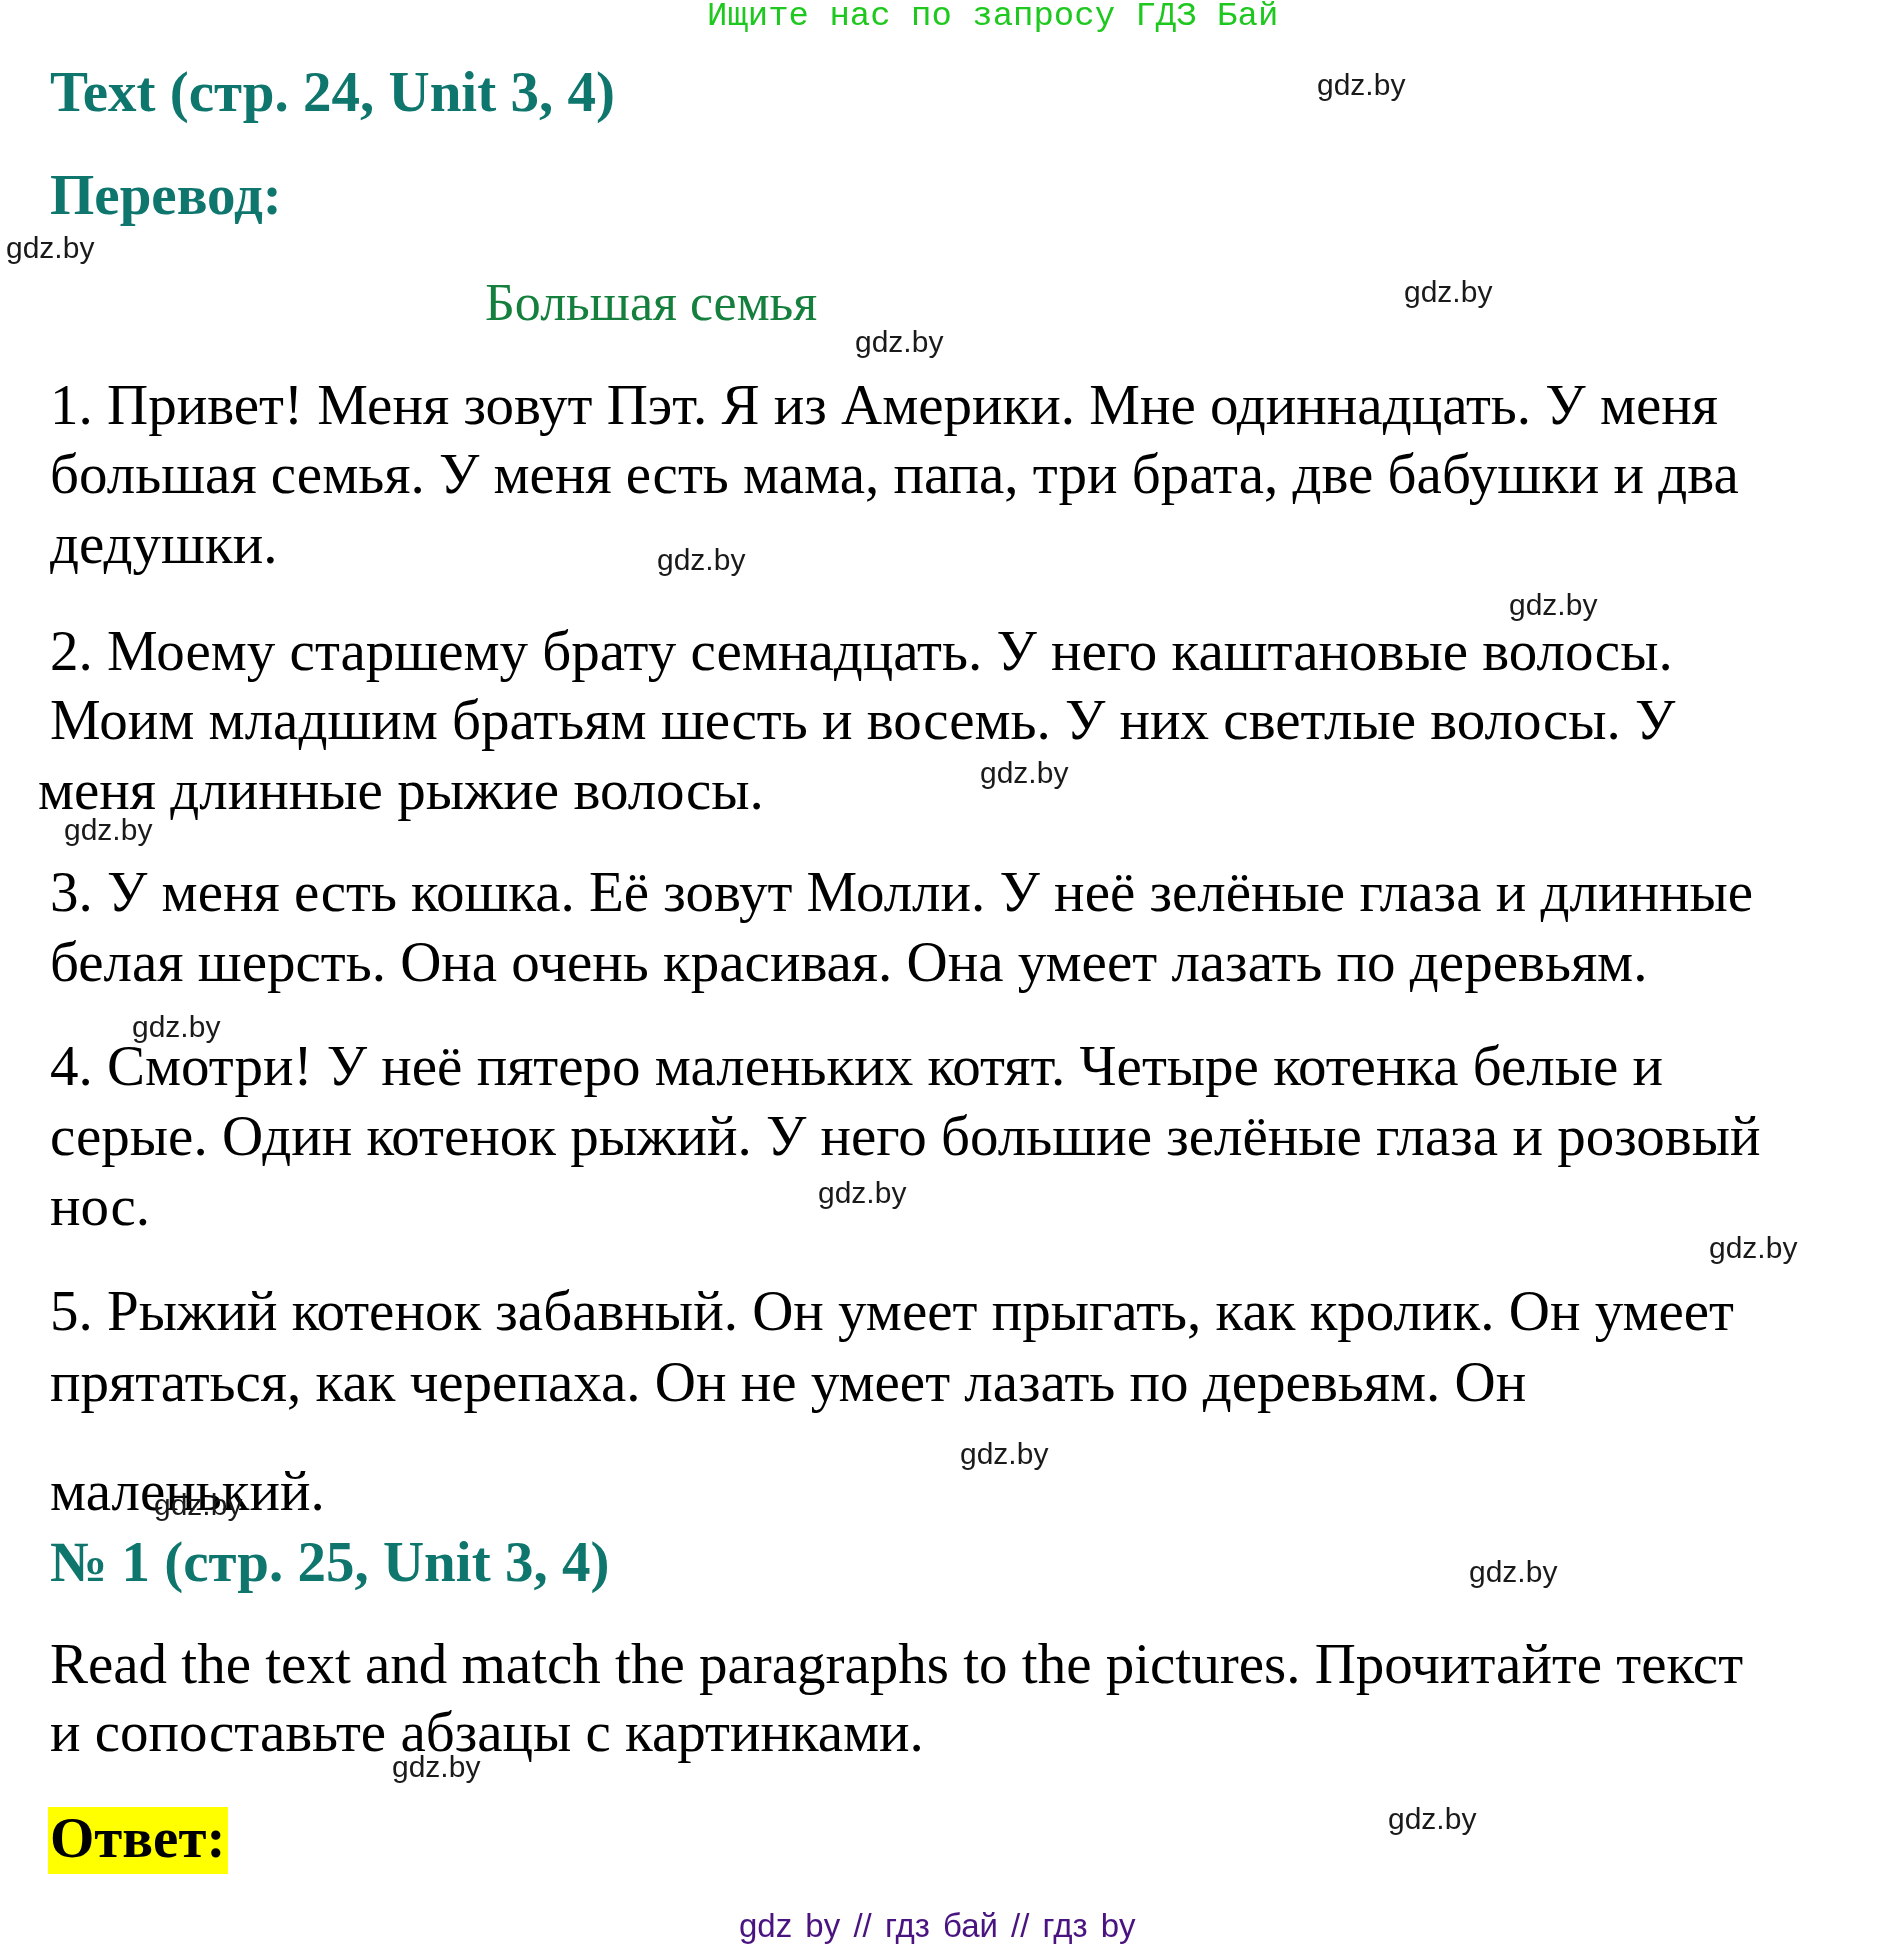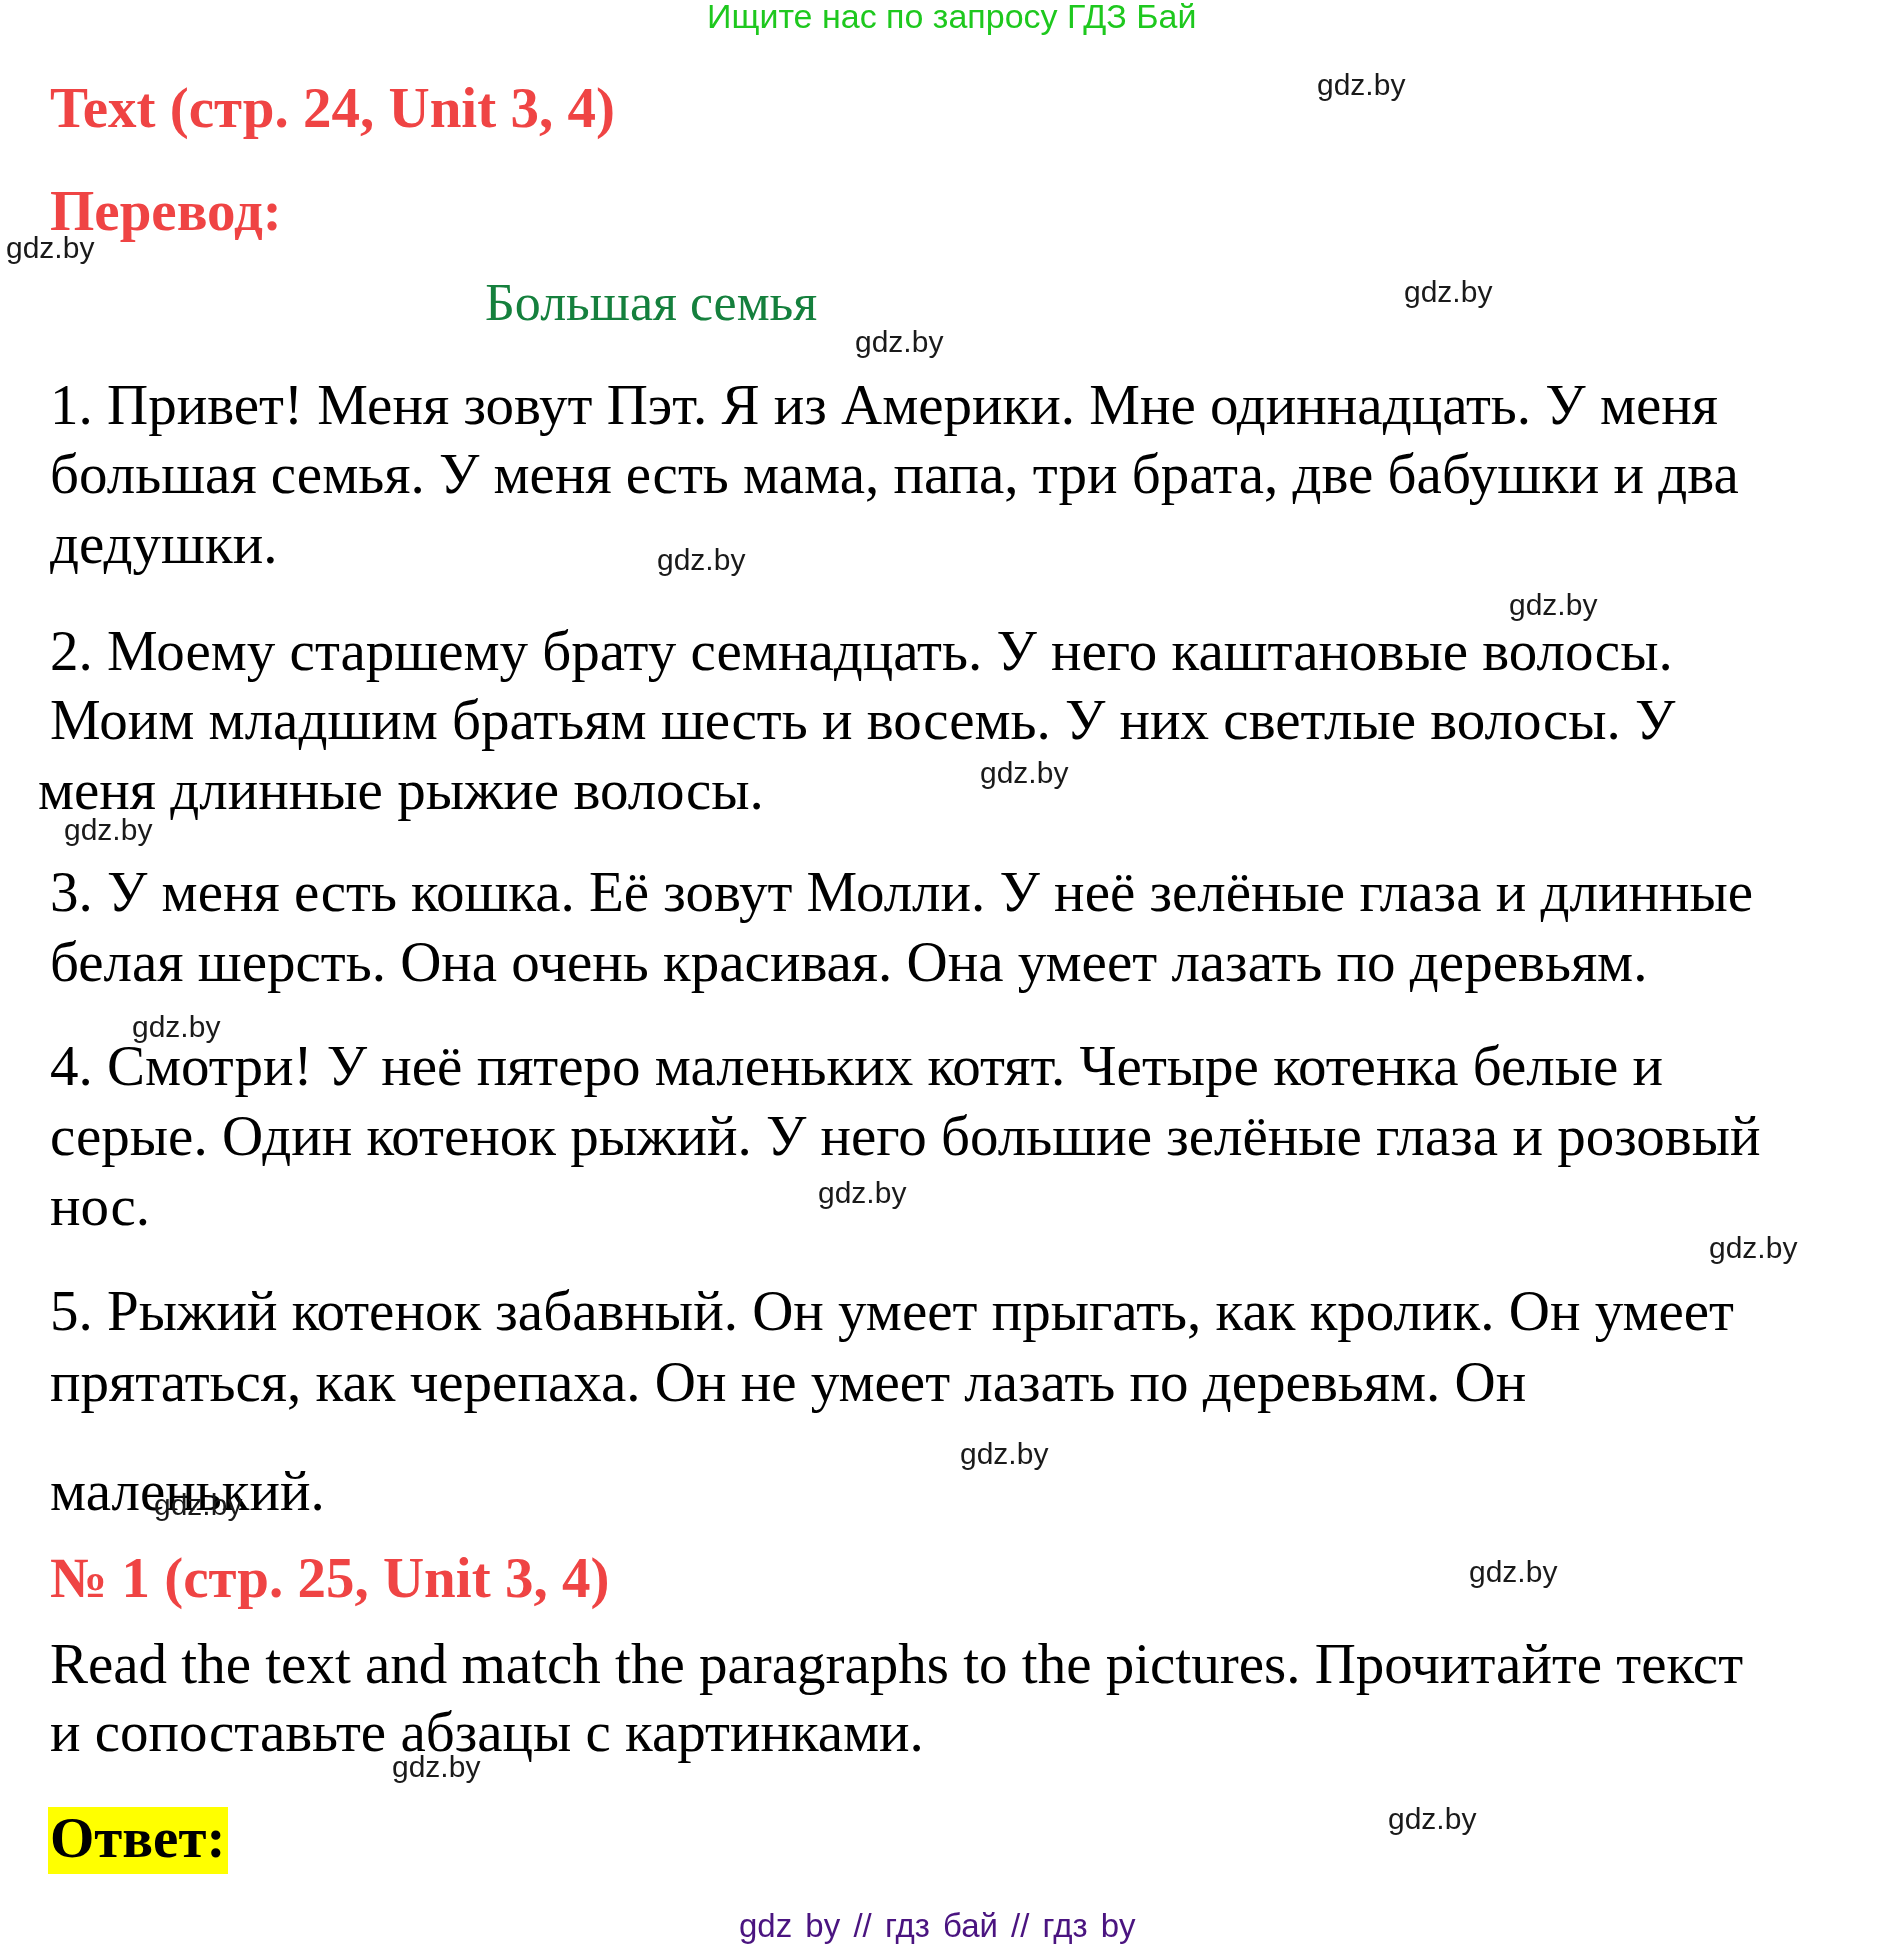--- a/index.html
+++ b/index.html
@@ -19,7 +19,7 @@
     margin: 0;
   }
   .promo {
-    font-family: Liberation Sans, sans-serif;
+    font-family: Liberation Mono, monospace;
     font-size: 34px;
     line-height: 34px;
     color: #1ec81e;

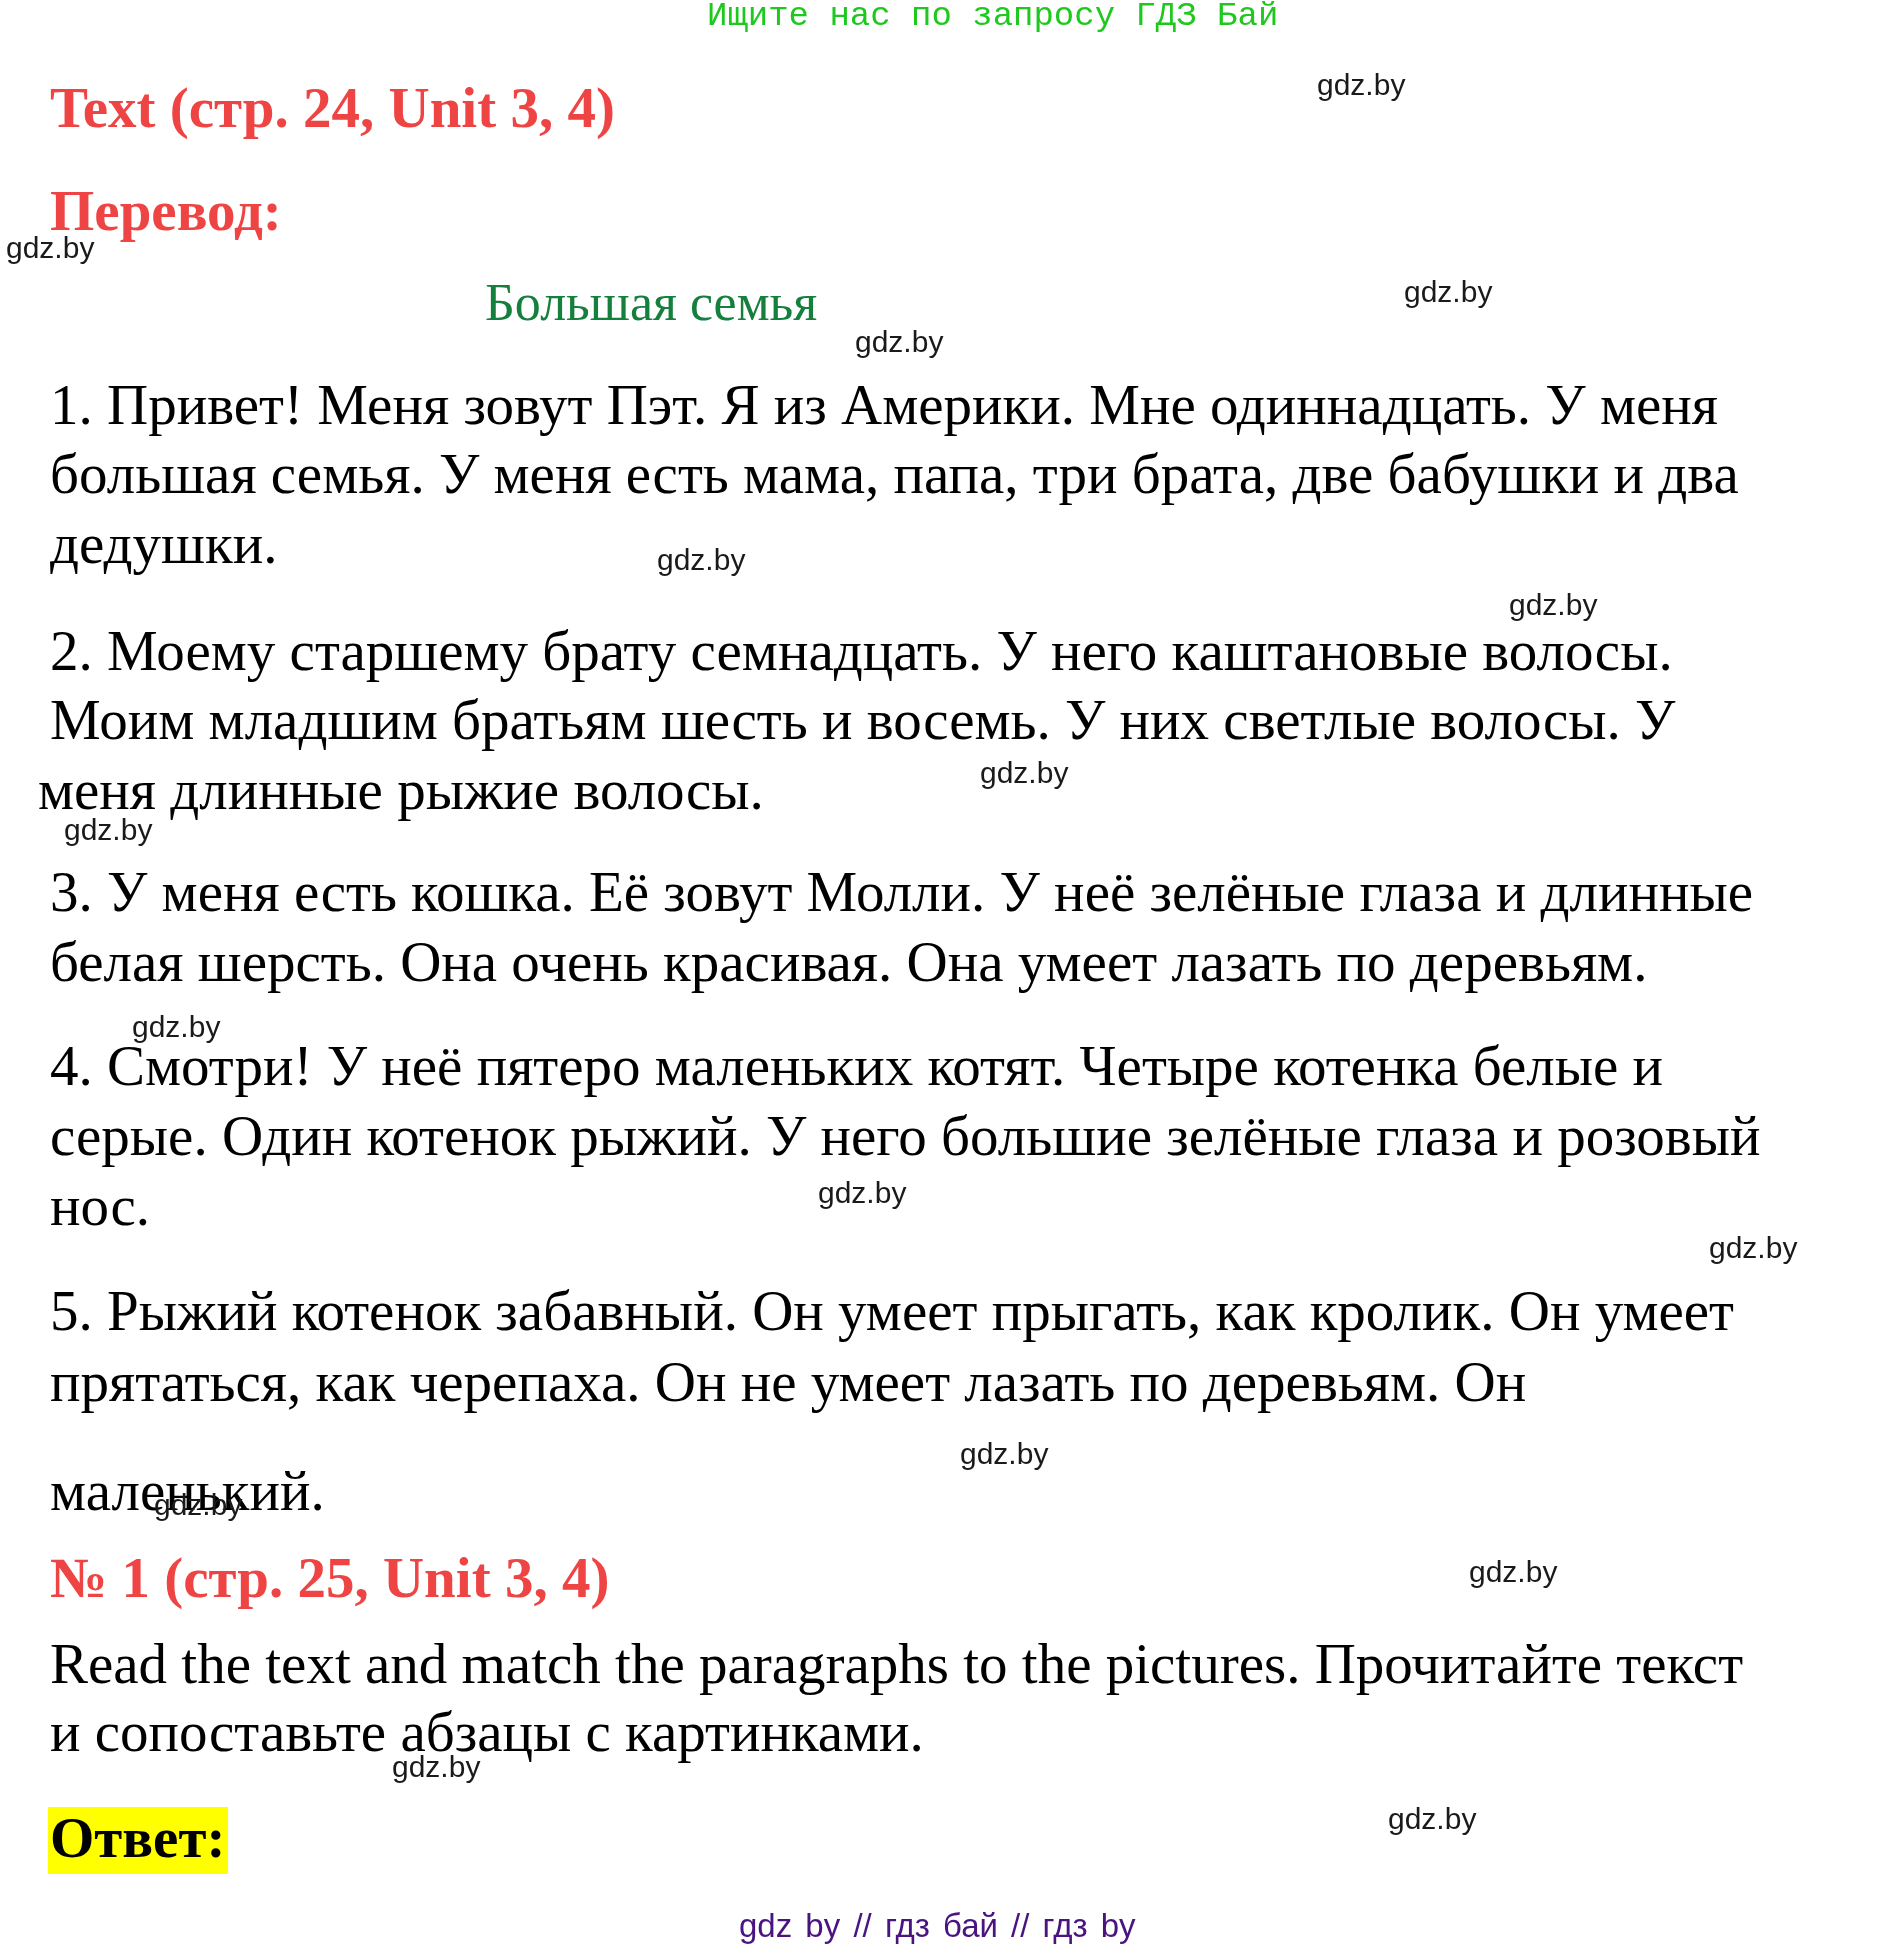--- a/index.html
+++ b/index.html
@@ -29,8 +29,7 @@
     font-weight: bold;
     font-size: 57px;
     line-height: 57px;
-    color: #ef4444;
-    margin-top: 16px;
+    color: #0f766e;
   }
   .subtitle {
     font-family: Liberation Serif, serif;

